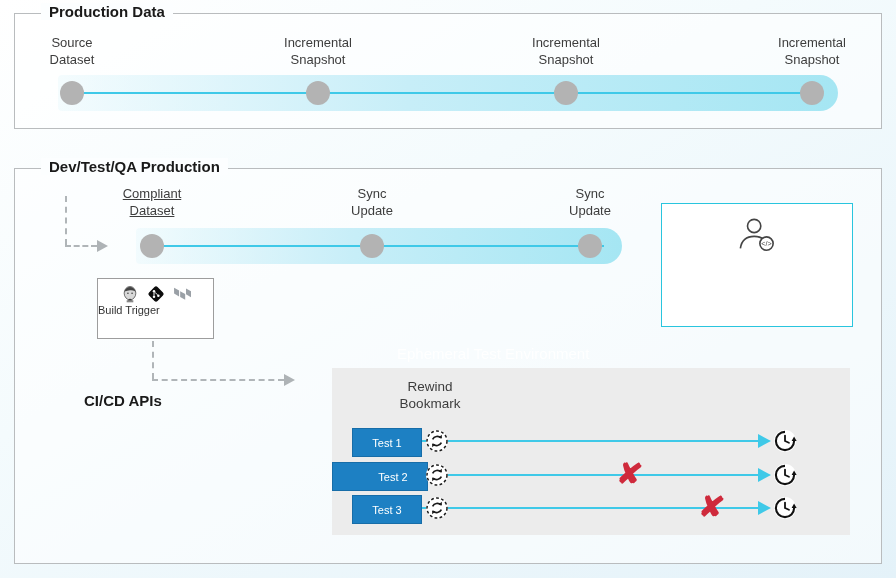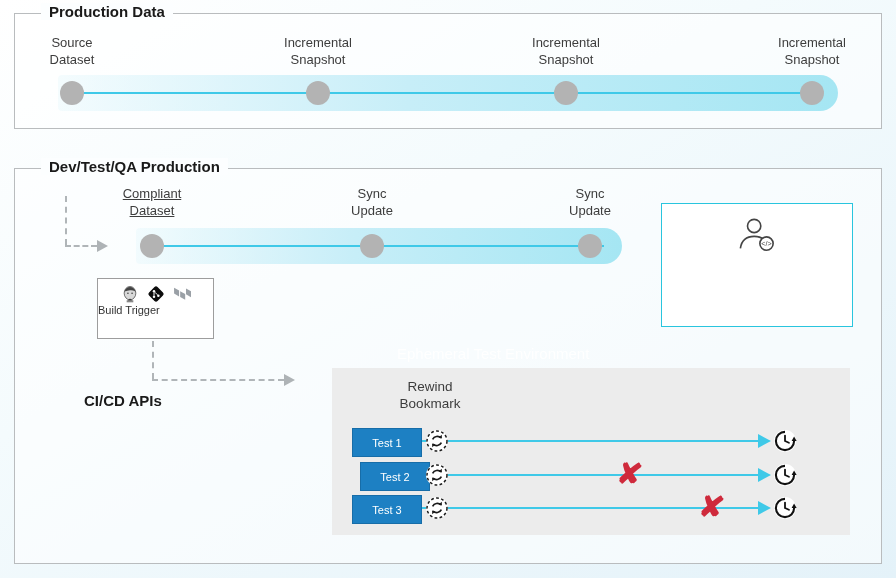--- a/index.html
+++ b/index.html
@@ -168,7 +168,7 @@
 
   <div class="run-line" style="left:420px;top:474px;width:344px;"></div>
   <div class="arrow-cyan" style="left:758px;top:468px;"></div>
-  <div class="test-chip" style="left:360px;top:462px;">Test 2</div>
+  <div class="test-chip" style="left:332px;top:462px;padding-left:26px;">Test 2</div>
   <div class="icon-spot" style="left:425px;top:463px;">
     <svg width="24" height="24" viewBox="0 0 24 24">
       <circle cx="12" cy="12" r="11" fill="#fff"></circle>

